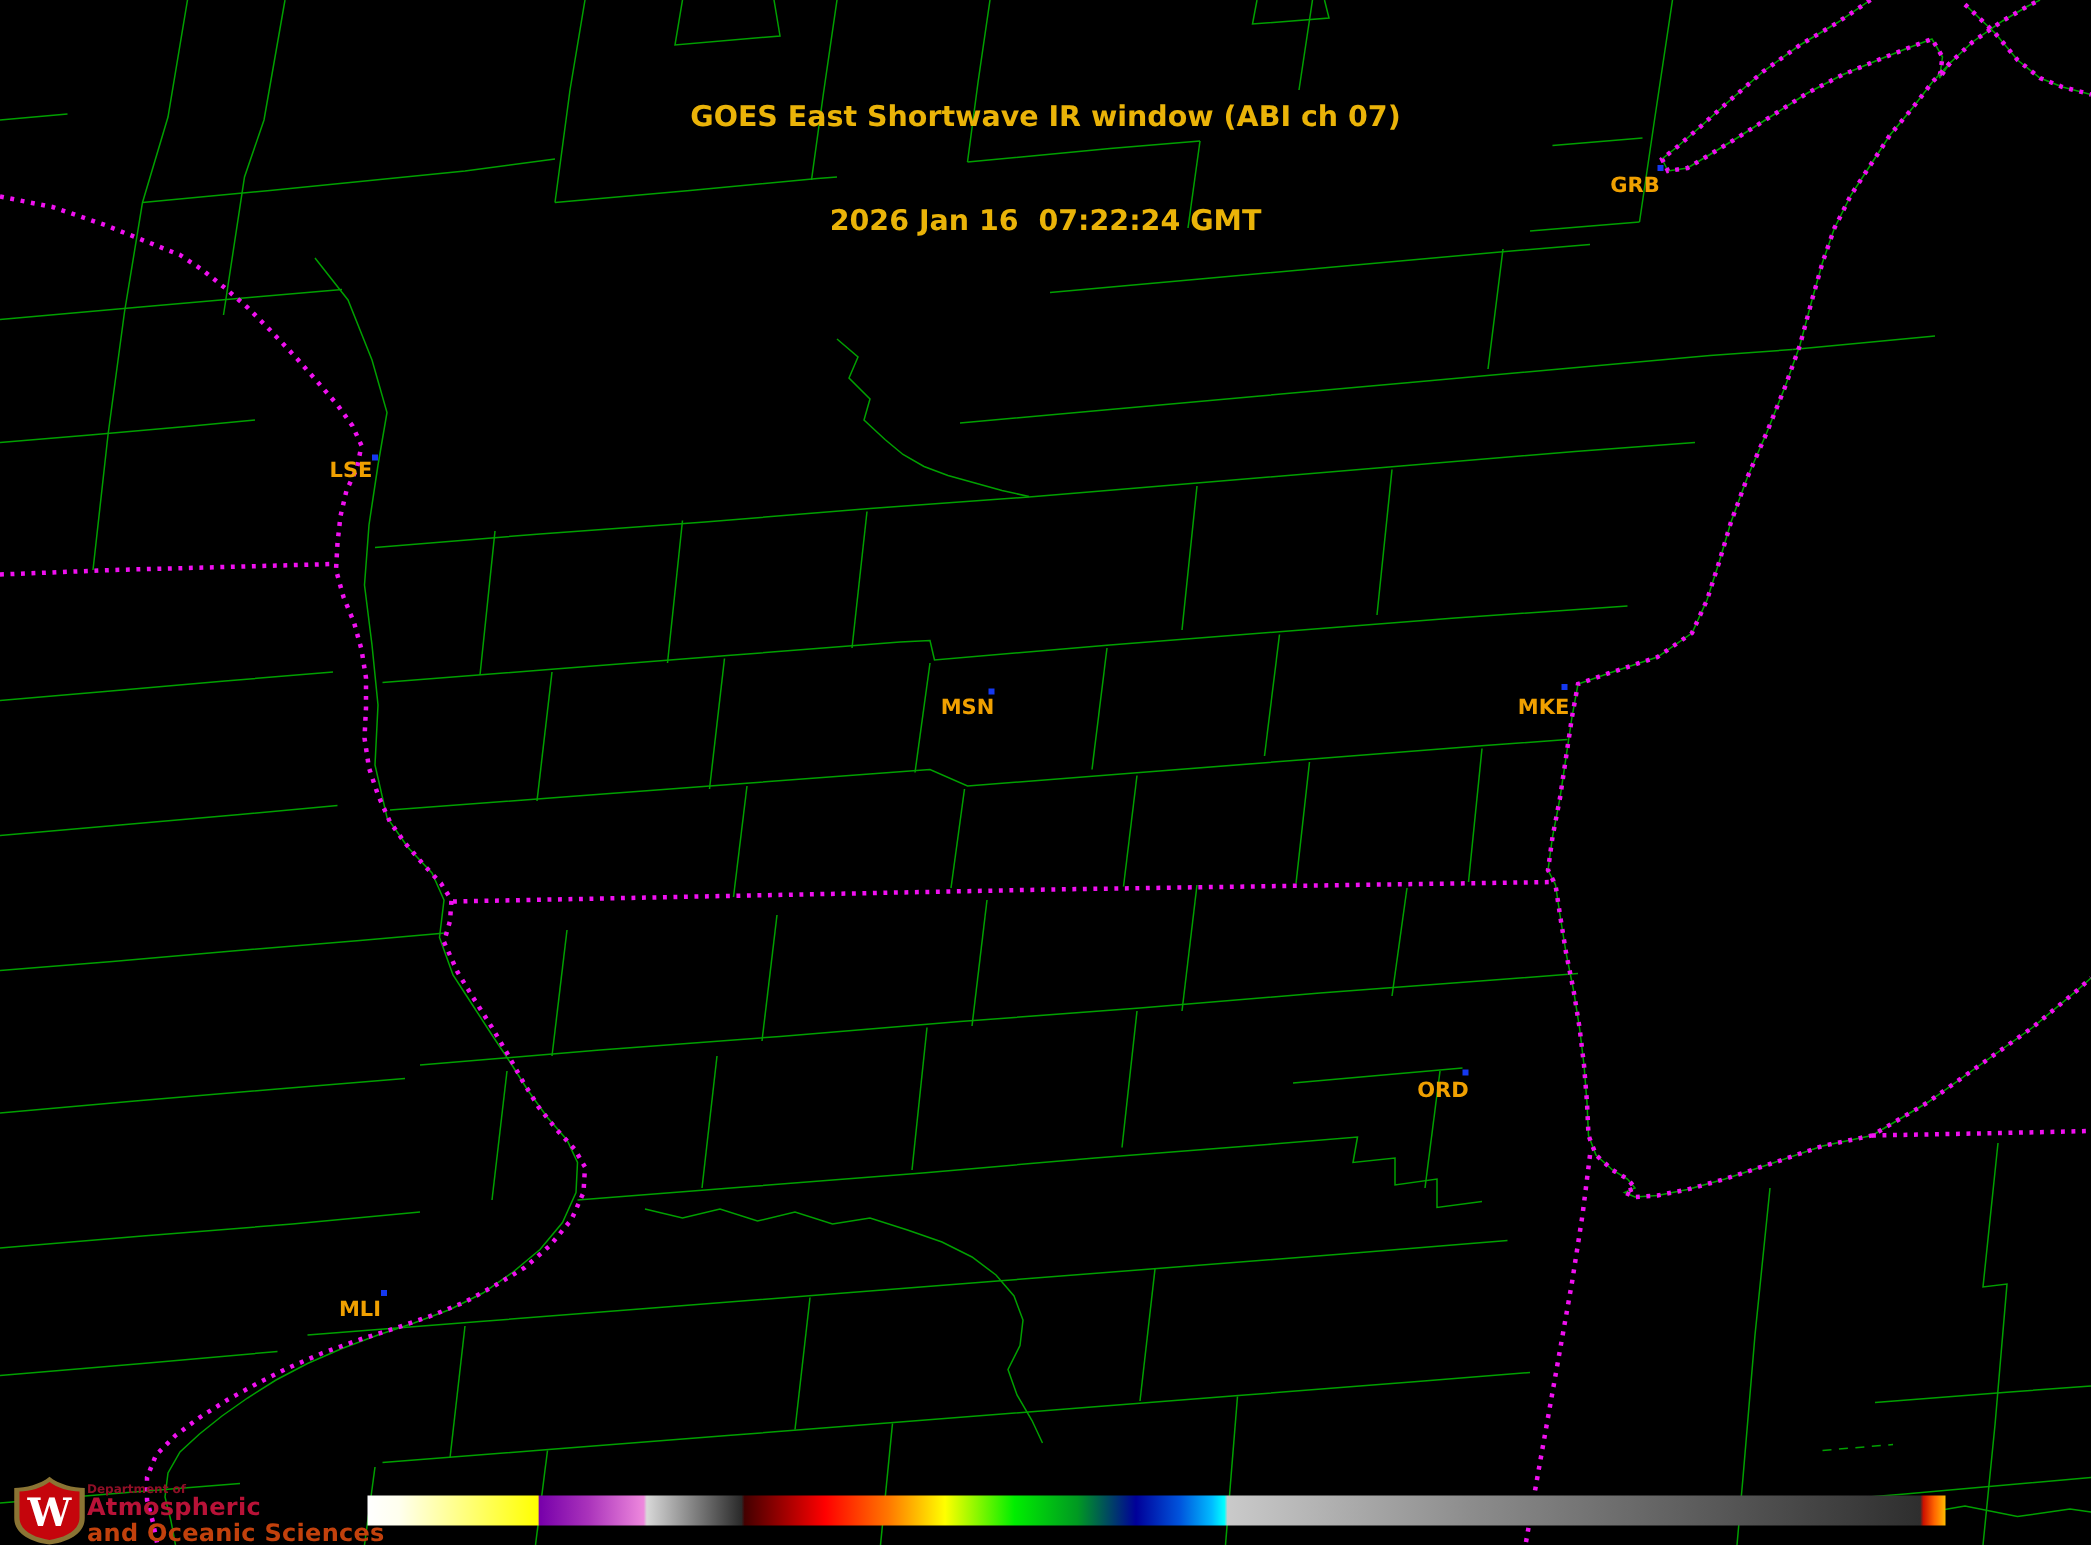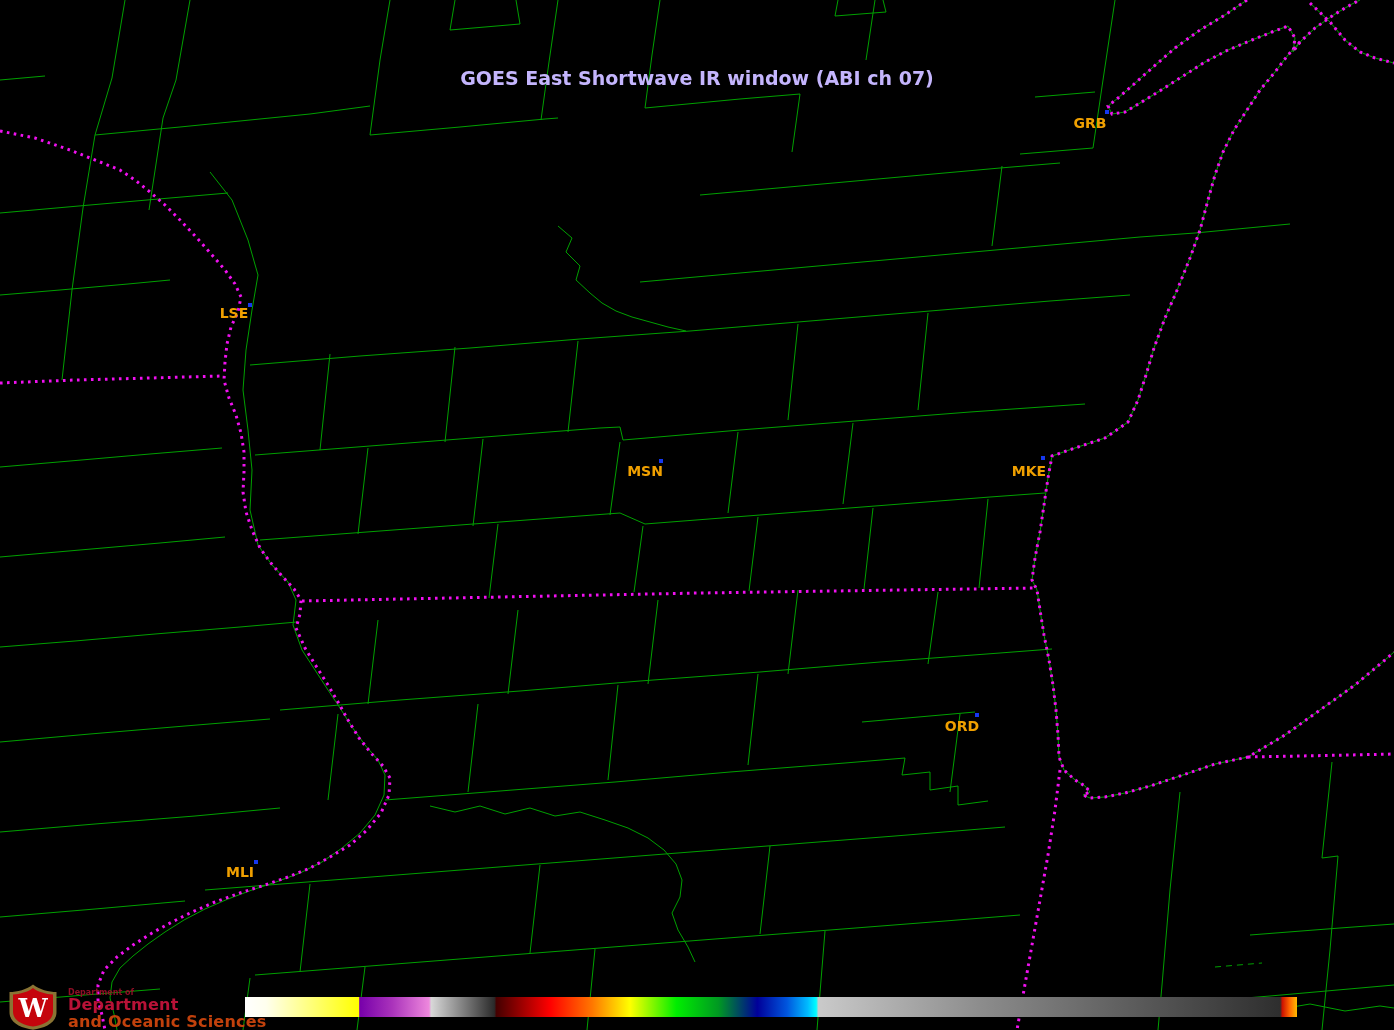--- a/index.html
+++ b/index.html
@@ -124,7 +124,7 @@
       <text x="240" y="877" text-anchor="middle" fill="#F0A000" style="font-family:&quot;DejaVu Sans&quot;,&quot;Liberation Sans&quot;,sans-serif;font-size:14px;font-weight:bold;">MLI</text>
     </svg>
 
-  <div class="title-block" style="color: #c4b5fd;">
+  <div class="title-block" style="color: #eab308;">
     <div>GOES East Shortwave IR window (ABI ch 07)</div>
   </div>
 

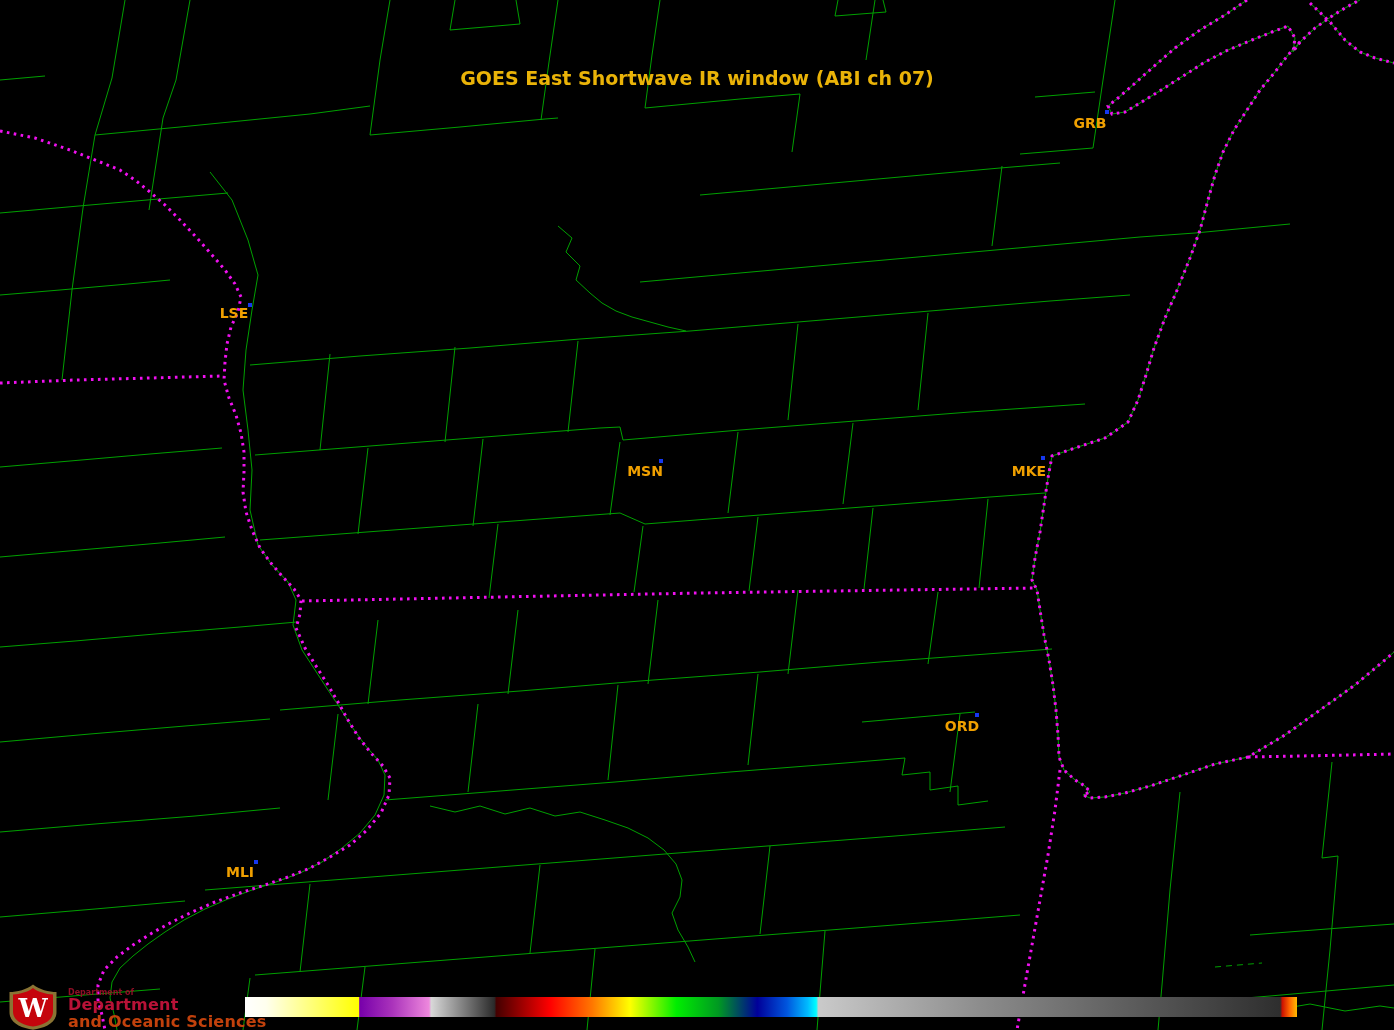--- a/index.html
+++ b/index.html
@@ -126,6 +126,7 @@
 
   <div class="title-block" style="color: #eab308;">
     <div>GOES East Shortwave IR window (ABI ch 07)</div>
+    <div>2026 Jan 16  07:22:24 GMT</div>
   </div>
 
   <div id="colorbar" style="left: 245px; top: 997px; width: 1052px; height: 20px; background: linear-gradient(to right, rgb(255, 255, 255) 0%, rgb(255, 255, 238) 2%, rgb(255, 255, 0) 10.8%, rgb(119, 0, 170) 10.9%, rgb(170, 51, 187) 14%, rgb(238, 136, 221) 17.5%, rgb(216, 216, 216) 17.7%, rgb(42, 42, 42) 23.7%, rgb(68, 0, 0) 23.9%, rgb(255, 0, 0) 29%, rgb(255, 119, 0) 33%, rgb(255, 255, 0) 36.6%, rgb(0, 238, 0) 41%, rgb(0, 153, 34) 45%, rgb(0, 0, 153) 48.7%, rgb(0, 85, 221) 51.5%, rgb(0, 187, 255) 53.5%, rgb(0, 255, 255) 54.3%, rgb(202, 202, 202) 54.5%, rgb(140, 140, 140) 70%, rgb(90, 90, 90) 85%, rgb(46, 46, 46) 98.4%, rgb(204, 17, 0) 98.6%, rgb(255, 102, 0) 99.3%, rgb(255, 187, 0) 100%);"></div>

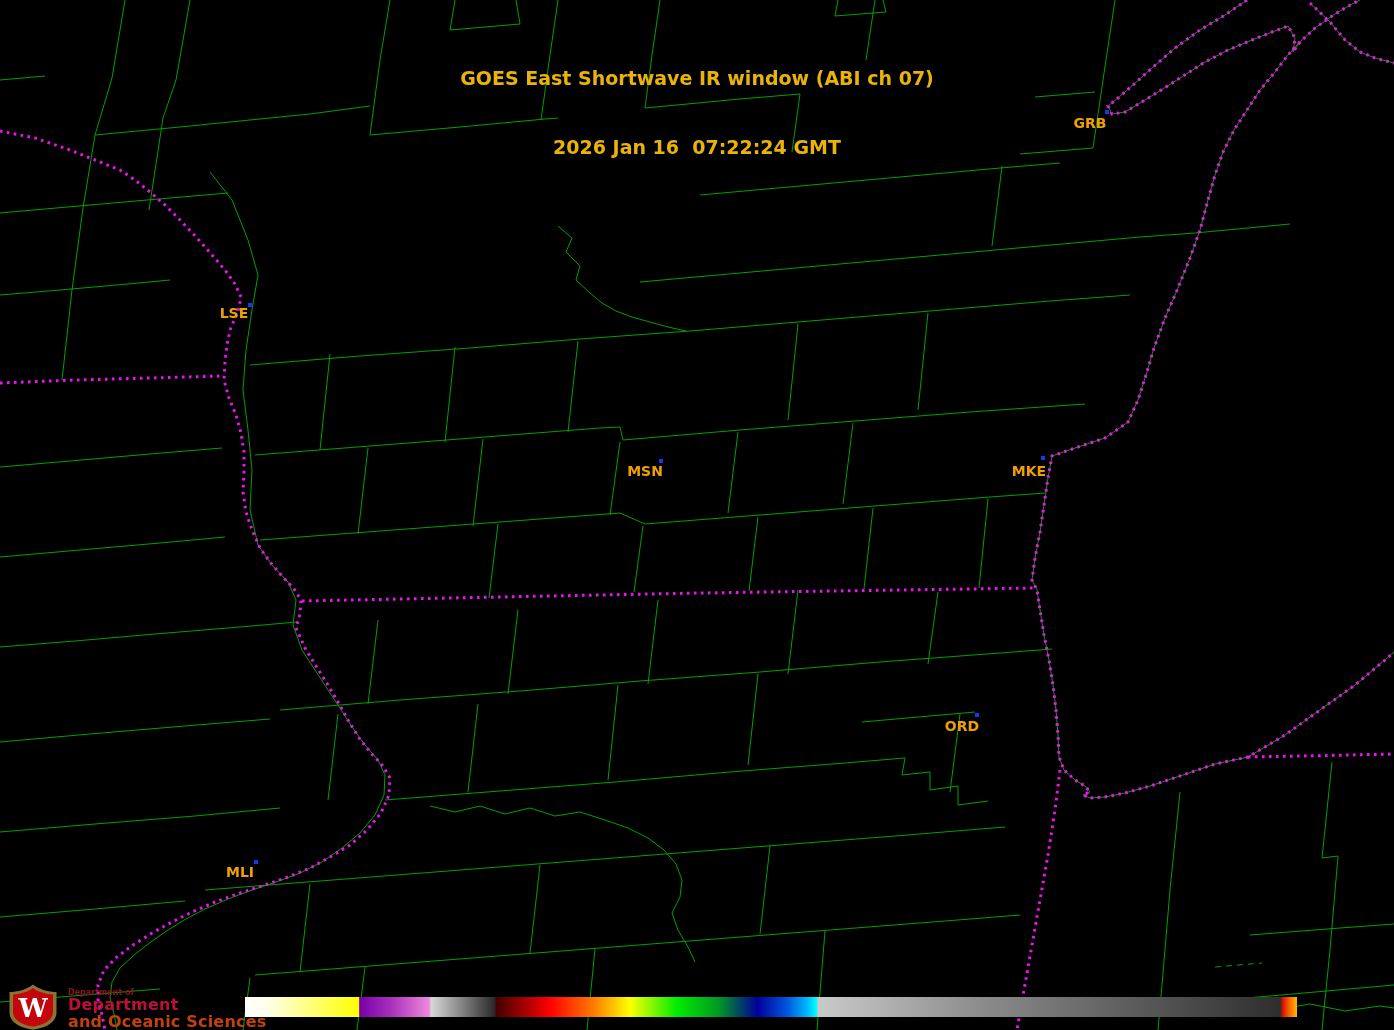--- a/index.html
+++ b/index.html
@@ -10,7 +10,7 @@
                font-weight:bold;font-size:19px;line-height:23px;white-space:pre;}
   #colorbar{position:absolute;}
   .logo{position:absolute;left:8px;top:984px;display:flex;align-items:flex-start;}
-  .logo-text{margin-left:10px;line-height:1.05;}
+  .logo-text{line-height:1.05;}
   .logo-dept{font-size:8px;font-weight:bold;margin-top:5px;}
   .logo-name{font-size:16px;font-weight:bold;letter-spacing:.2px;}
 </style>

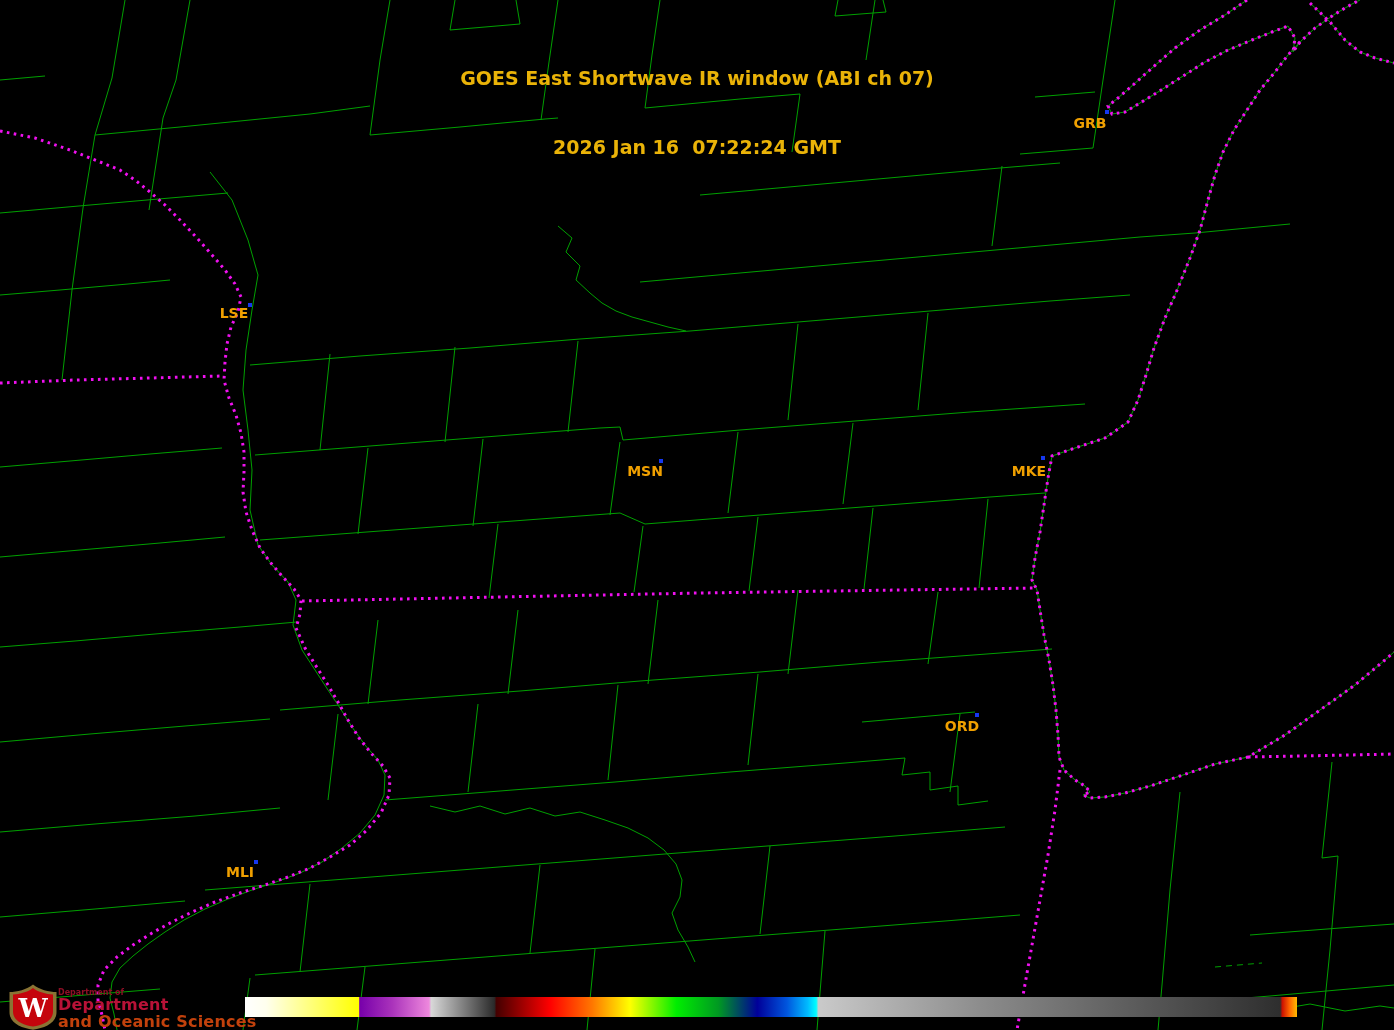--- a/index.html
+++ b/index.html
@@ -139,7 +139,7 @@
     </svg>
     <div class="logo-text">
       <div class="logo-dept" style="color: rgb(143, 15, 38);">Department of</div>
-      <div class="logo-name" style="color: rgb(184, 18, 55);">Department</div>
+      <div class="logo-name" style="color: rgb(184, 18, 55);">Atmospheric</div>
       <div class="logo-name" style="color: #c2410c;">and Oceanic Sciences</div>
     </div>
   </div>

